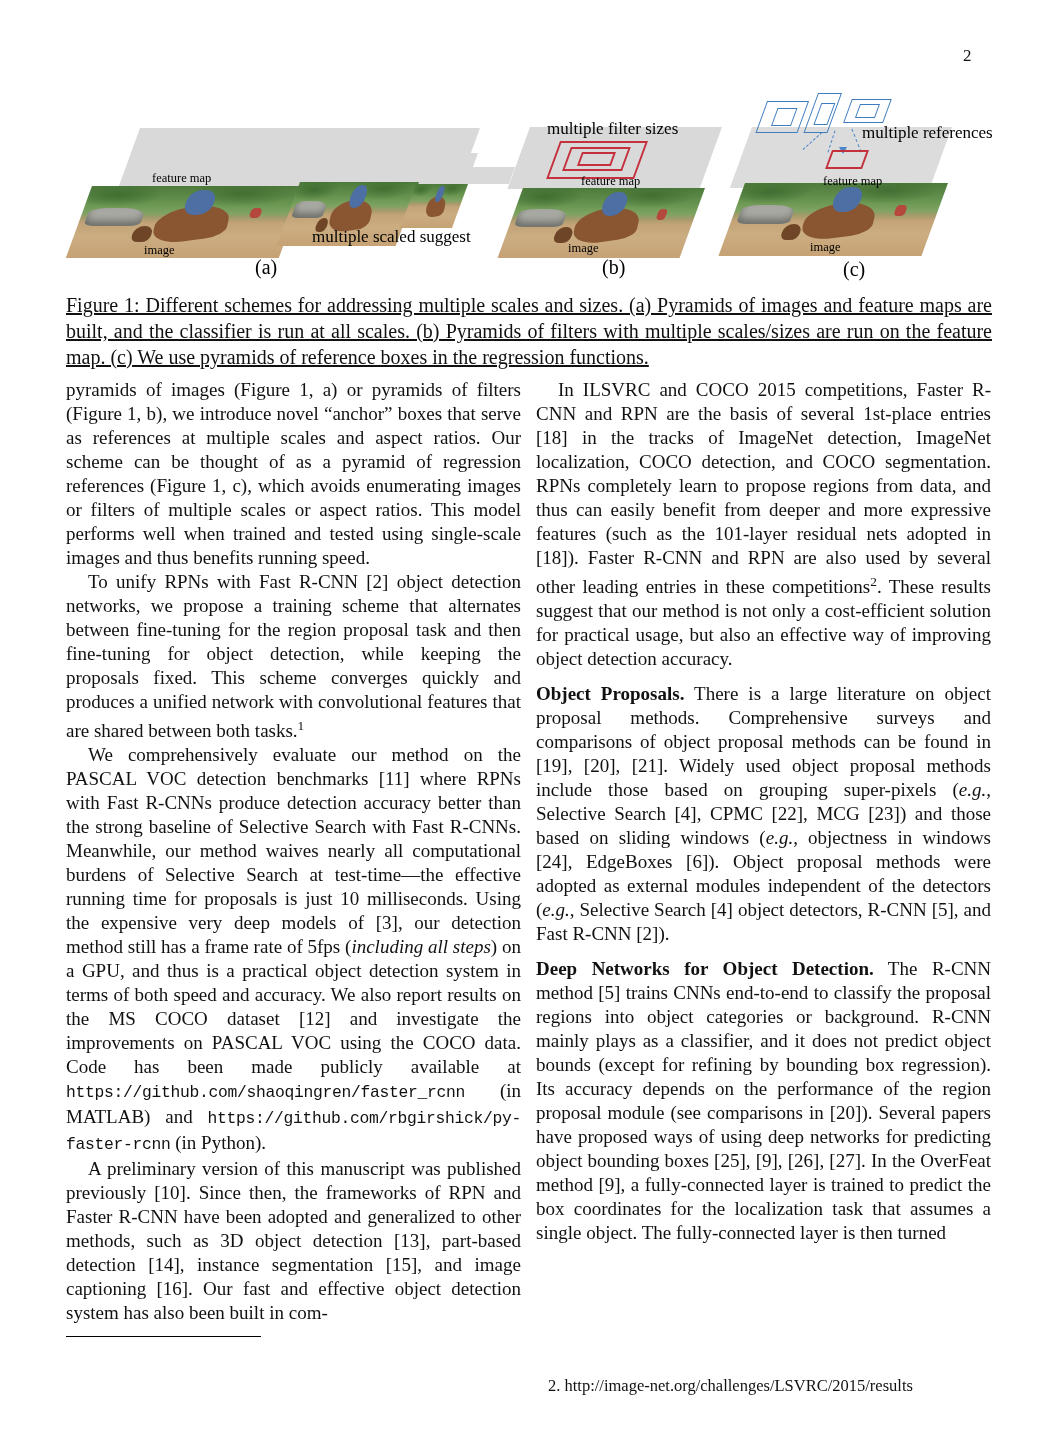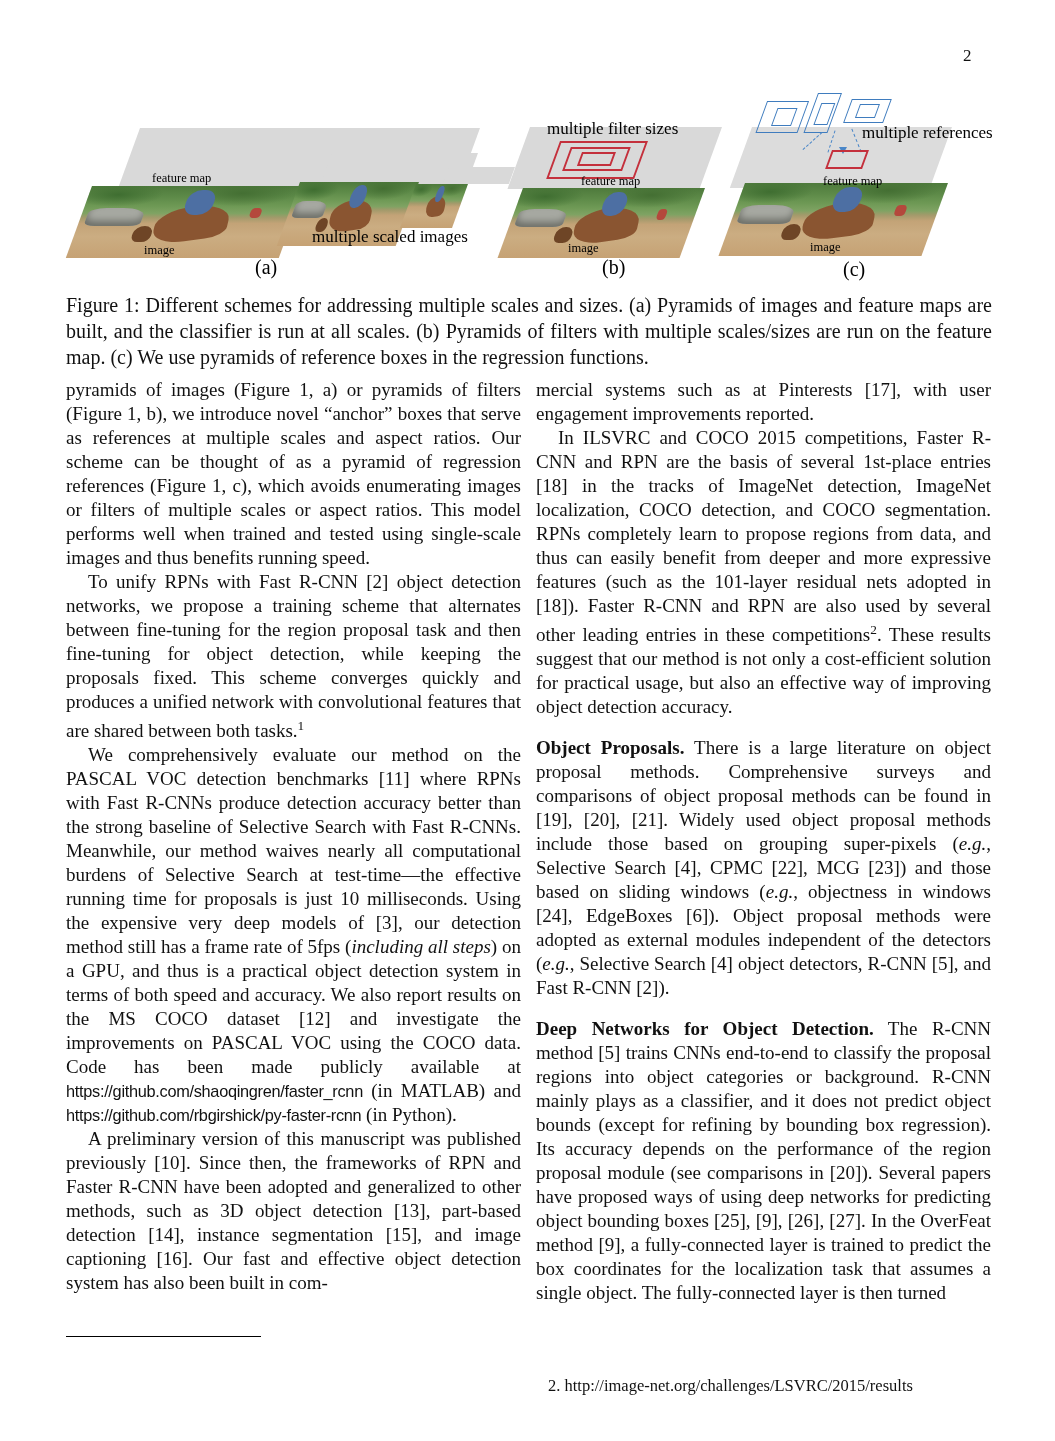--- a/index.html
+++ b/index.html
@@ -83,7 +83,7 @@
 
       <div class="figlbl" style="left:152px;top:171px;">feature map</div>
       <div class="figlbl" style="left:144px;top:243px;">image</div>
-      <div class="biglbl" style="left:312px;top:227px;">multiple scaled images</div>
+      <div class="biglbl" style="left:312px;top:227px;">multiple scaled suggest</div>
       <div class="sublbl" style="left:255px;top:256px;">(a)</div>
     </div>
 

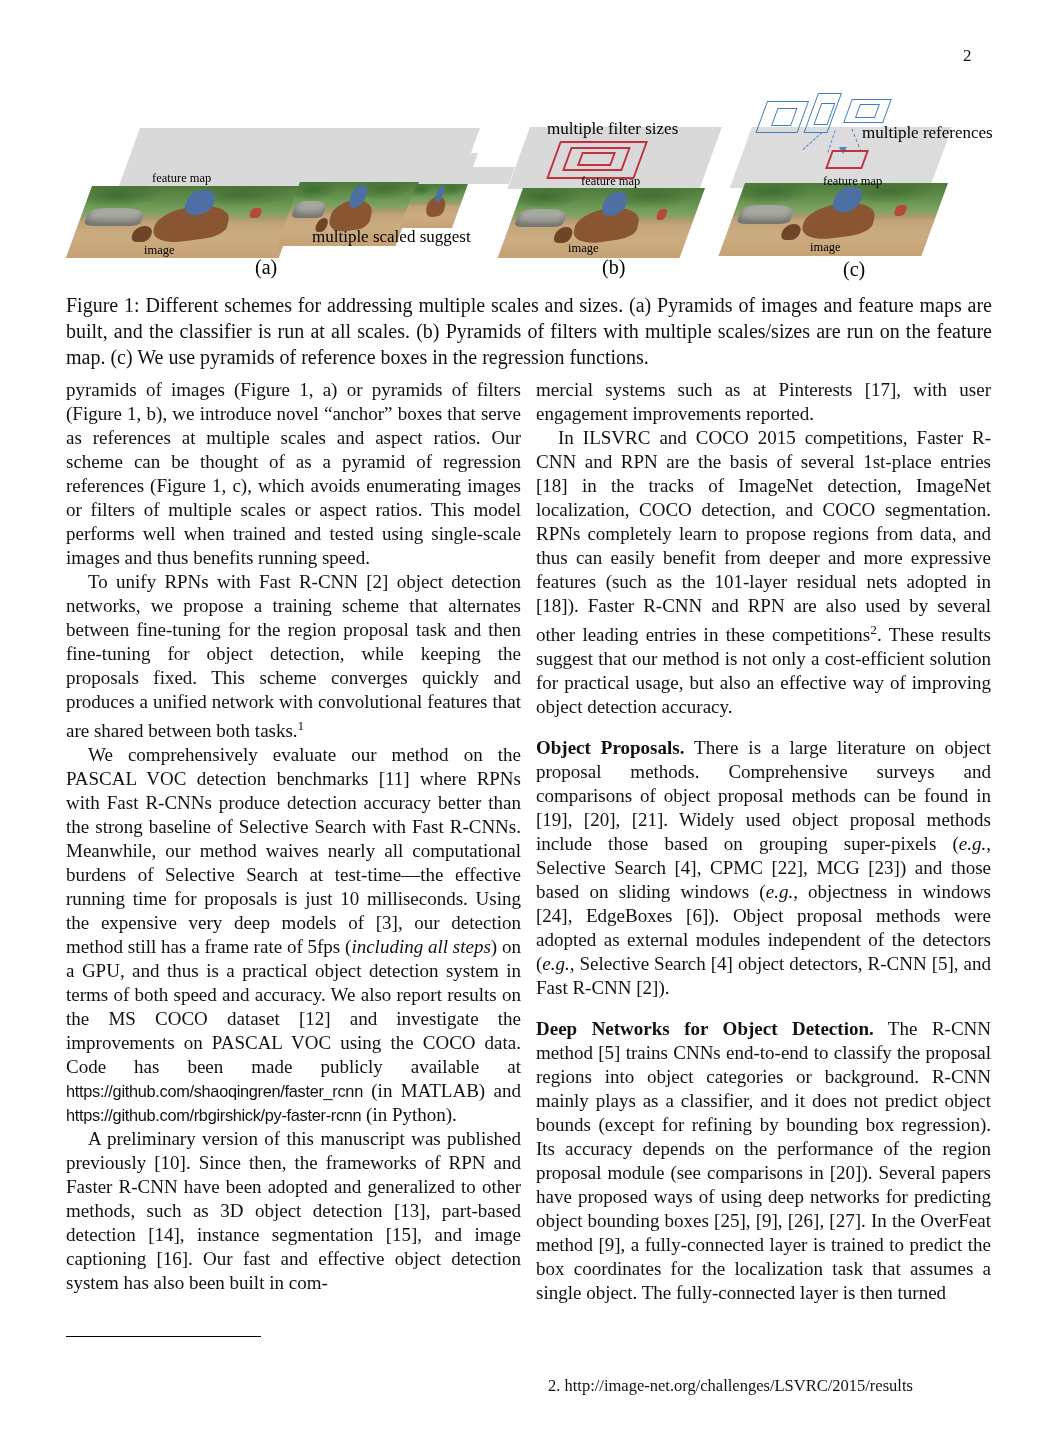--- a/index.html
+++ b/index.html
@@ -32,7 +32,7 @@
   .dash{position:absolute;width:0;border-left:1.6px dashed #4a86c8;}
   .ahead{position:absolute;width:0;height:0;border-left:4px solid transparent;border-right:4px solid transparent;border-top:7px solid #4a86c8;}
   
-  .caption{position:absolute;left:66px;top:292px;width:926px;font-size:20px;line-height:26px;text-align:justify;}
+  .caption{position:absolute;left:66px;top:292px;width:926px;font-size:20px;line-height:26px;text-align:justify;text-decoration:underline;}
   
   .col{position:absolute;top:378px;width:455px;font-size:19px;line-height:24px;text-align:justify;}
   .col-left{left:66px;}

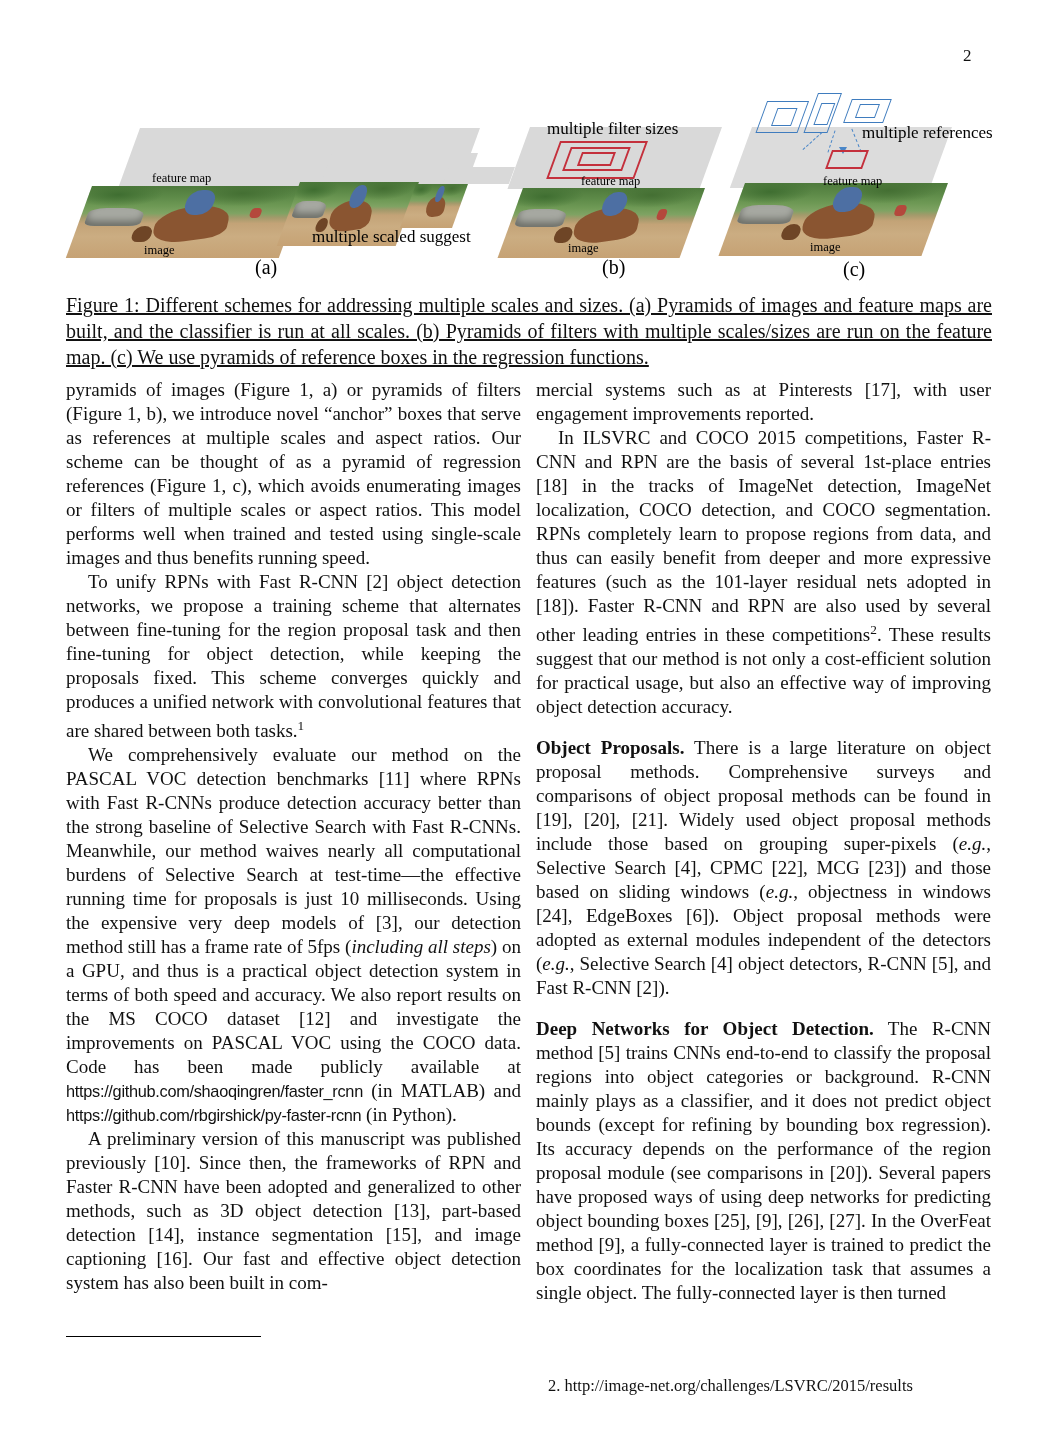--- a/index.html
+++ b/index.html
@@ -146,7 +146,6 @@
   </div>
 
   <div class="col col-right">
-    <p>mercial systems such as at Pinterests [17], with user engagement improvements reported.</p>
     <p class="ind">In ILSVRC and COCO 2015 competitions, Faster R-CNN and RPN are the basis of several 1st-place entries [18] in the tracks of ImageNet detection, ImageNet localization, COCO detection, and COCO segmentation. RPNs completely learn to propose regions from data, and thus can easily benefit from deeper and more expressive features (such as the 101-layer residual nets adopted in [18]). Faster R-CNN and RPN are also used by several other leading entries in these competitions<sup>2</sup>. These results suggest that our method is not only a cost-efficient solution for practical usage, but also an effective way of improving object detection accuracy.</p>
     <p class="runin"><b>Object Proposals.</b> There is a large literature on object proposal methods. Comprehensive surveys and comparisons of object proposal methods can be found in [19], [20], [21]. Widely used object proposal methods include those based on grouping super-pixels (<i>e.g.</i>, Selective Search [4], CPMC [22], MCG [23]) and those based on sliding windows (<i>e.g.</i>, objectness in windows [24], EdgeBoxes [6]). Object proposal methods were adopted as external modules independent of the detectors (<i>e.g.</i>, Selective Search [4] object detectors, R-CNN [5], and Fast R-CNN [2]).</p>
     <p class="runin"><b>Deep Networks for Object Detection.</b> The R-CNN method [5] trains CNNs end-to-end to classify the proposal regions into object categories or background. R-CNN mainly plays as a classifier, and it does not predict object bounds (except for refining by bounding box regression). Its accuracy depends on the performance of the region proposal module (see comparisons in [20]). Several papers have proposed ways of using deep networks for predicting object bounding boxes [25], [9], [26], [27]. In the OverFeat method [9], a fully-connected layer is trained to predict the box coordinates for the localization task that assumes a single object. The fully-connected layer is then turned</p>

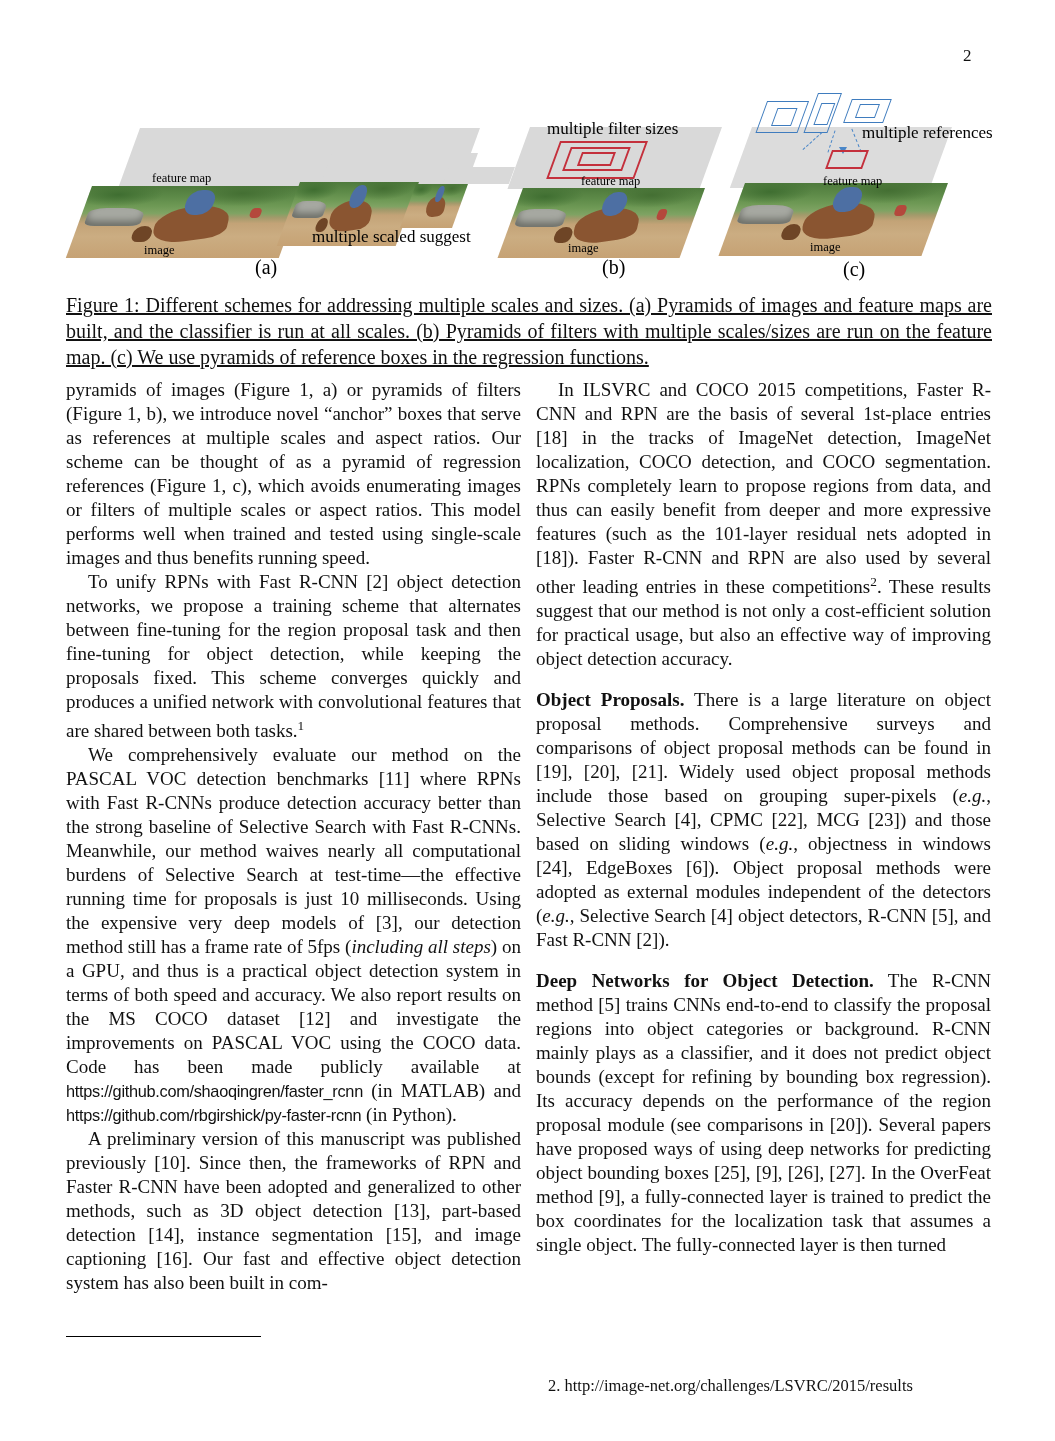--- a/index.html
+++ b/index.html
@@ -39,7 +39,7 @@
   .col-right{left:536px;}
   .col p{margin:0;}
   .col p.ind{text-indent:22px;}
-  .col p.runin{margin-top:17px;}
+  .col p.runin{margin-top:11px;}
   .tt{font-family:Liberation Sans, sans-serif;font-size:0.86em;letter-spacing:-0.3px;}
   sup{font-size:0.7em;}
   .sechead{margin:26px 0 13px 0;font-family:"Liberation Sans", sans-serif;font-weight:bold;font-size:21px;font-variant:small-caps;letter-spacing:0.4px;text-align:left;text-indent:0;}

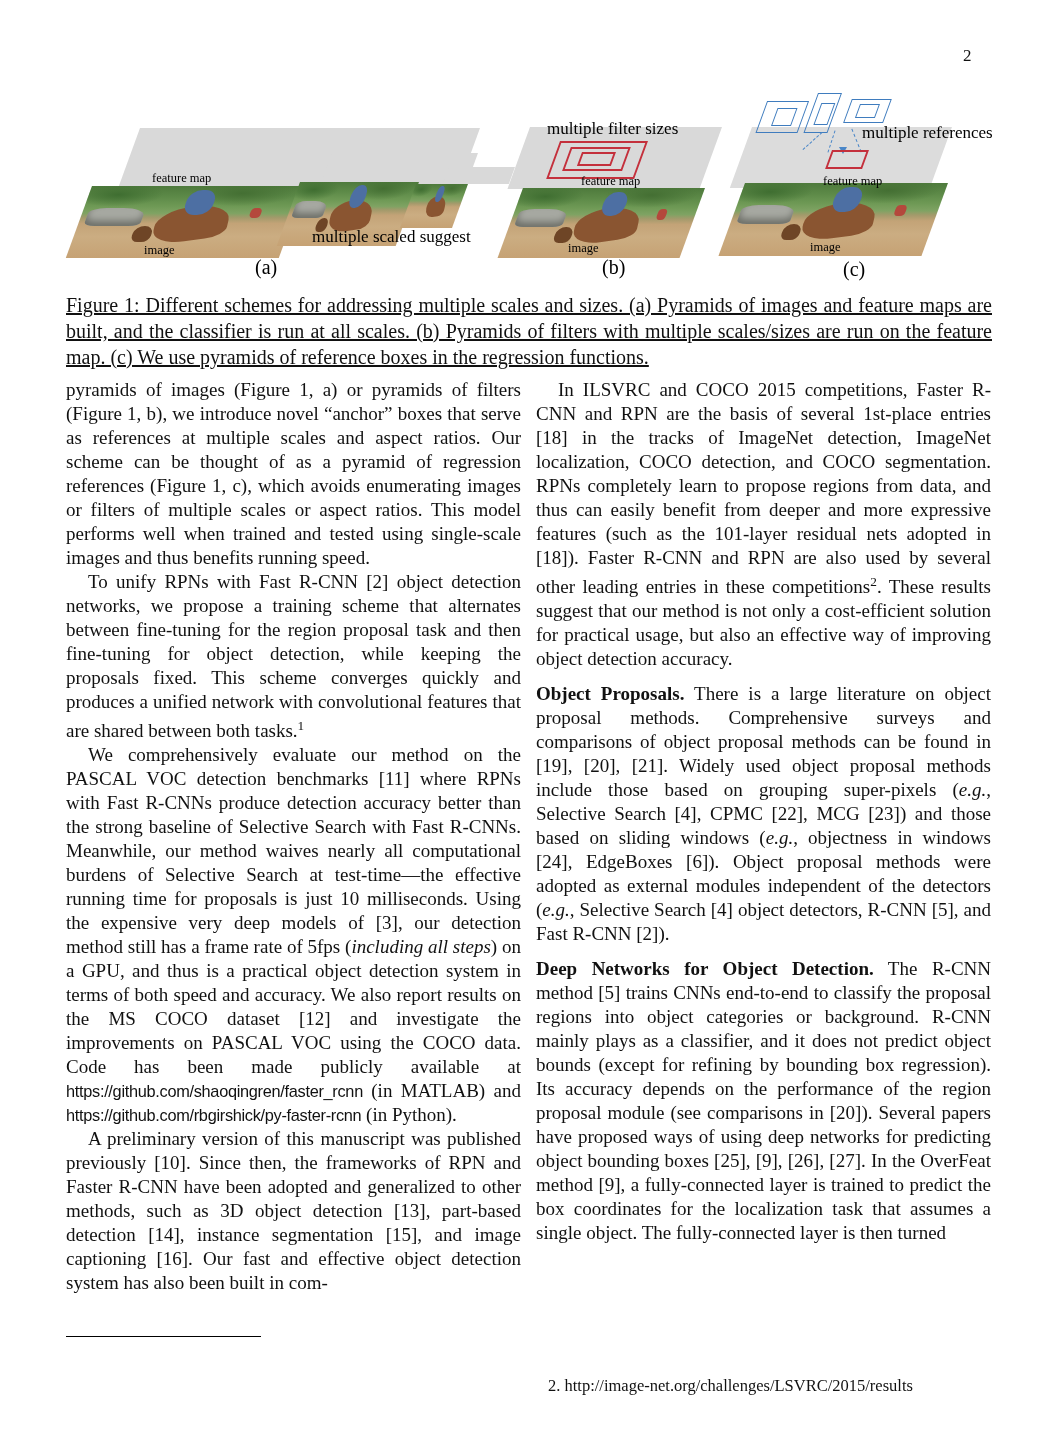--- a/index.html
+++ b/index.html
@@ -40,7 +40,7 @@
   .col p{margin:0;}
   .col p.ind{text-indent:22px;}
   .col p.runin{margin-top:11px;}
-  .tt{font-family:Liberation Sans, sans-serif;font-size:0.86em;letter-spacing:-0.3px;}
+  .tt{font-family:Liberation Mono, monospace;font-size:0.86em;letter-spacing:-0.3px;}
   sup{font-size:0.7em;}
   .sechead{margin:26px 0 13px 0;font-family:"Liberation Sans", sans-serif;font-weight:bold;font-size:21px;font-variant:small-caps;letter-spacing:0.4px;text-align:left;text-indent:0;}
   .secnum{display:inline-block;width:36px;font-variant:normal;}

